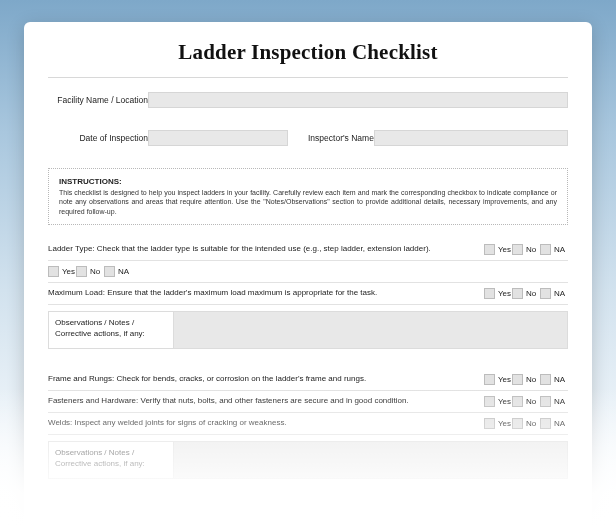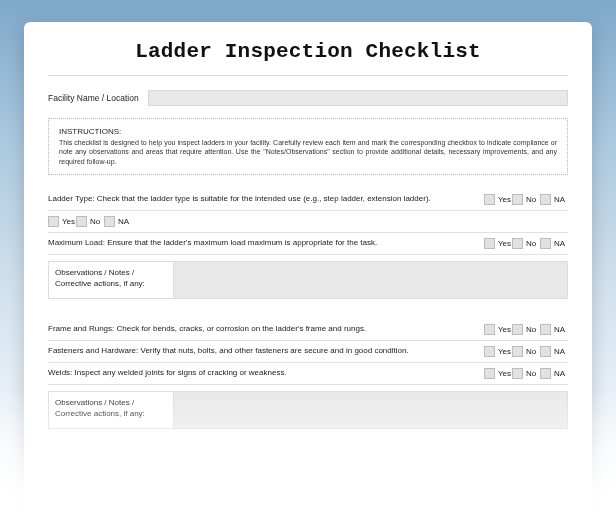--- a/index.html
+++ b/index.html
@@ -24,7 +24,7 @@
     height: 700px;
   }
   .title {
-    font-family: Liberation Mono, monospace;
+    font-family: Liberation Serif, serif;
     font-stretch: condensed;
     font-weight: 900;
     font-size: 21px;

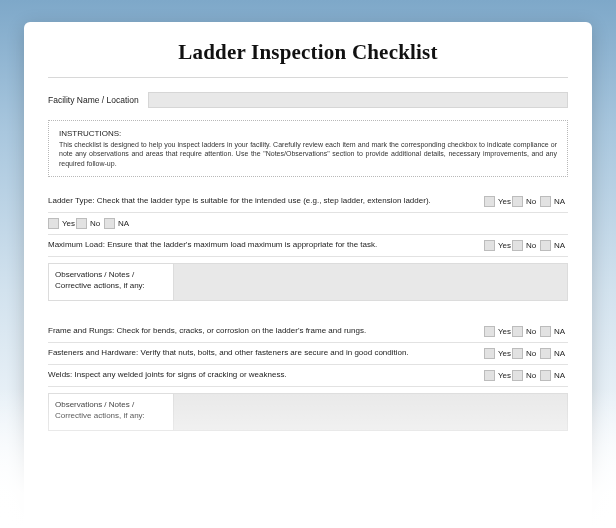--- a/index.html
+++ b/index.html
@@ -34,7 +34,7 @@
     margin-bottom: 12px;
   }
   .hr { border: none; border-top: 1px solid #d8d8d8; margin-bottom: 14px; }
-  .field-row { display: flex; align-items: center; margin-bottom: 12px; gap: 0; }
+  .field-row { display: flex; align-items: center; margin-bottom: 22px; gap: 0; text-align: right; }
   .label { font-size: 8.5px; color: #222; white-space: nowrap; }
   .input {
     flex: 1; height: 16px; background: #e8e8e8; border: 1px solid #d6d6d6;

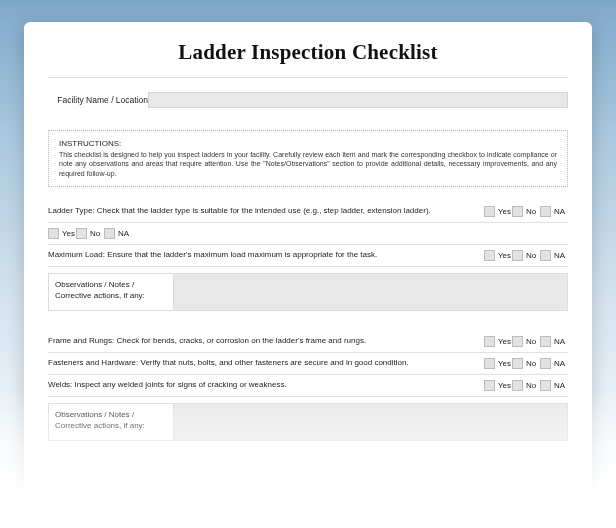--- a/index.html
+++ b/index.html
@@ -89,6 +89,13 @@
     <span class="input"></span>
   </div>
 
+  <div class="field-row">
+    <span class="label" style="width:100px">Date of Inspection</span>
+    <span class="input small"></span>
+    <span style="width:20px"></span>
+    <span class="label">Inspector's Name</span>
+    <span class="input"></span>
+  </div>
 
   <div class="instructions">
     <div class="instructions-title">INSTRUCTIONS:</div>

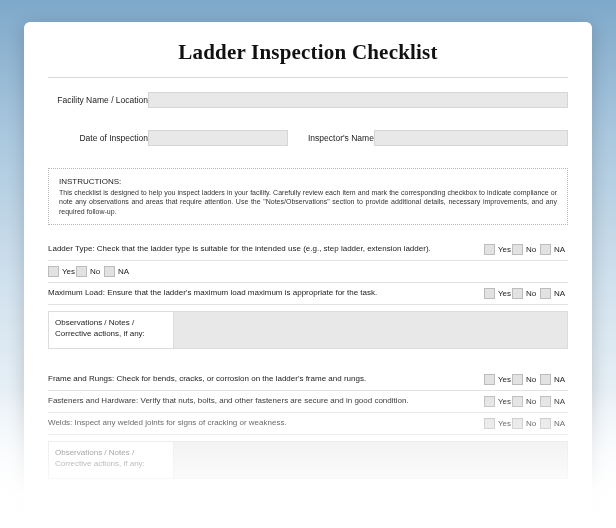--- a/index.html
+++ b/index.html
@@ -45,7 +45,7 @@
     padding: 8px 10px;
     margin-top: 6px; margin-bottom: 14px;
   }
-  .instructions-title { font-size: 8px; font-weight: normal; color: #222; margin-bottom: 2px; }
+  .instructions-title { font-size: 8px; font-weight: bold; color: #222; margin-bottom: 2px; }
   .instructions-body { font-size: 7px; line-height: 1.35; color: #333; text-align: justify; }
   .section-title {
     font-size: 8.5px; font-weight: bold; letter-spacing: 0.3px; color: #222;

